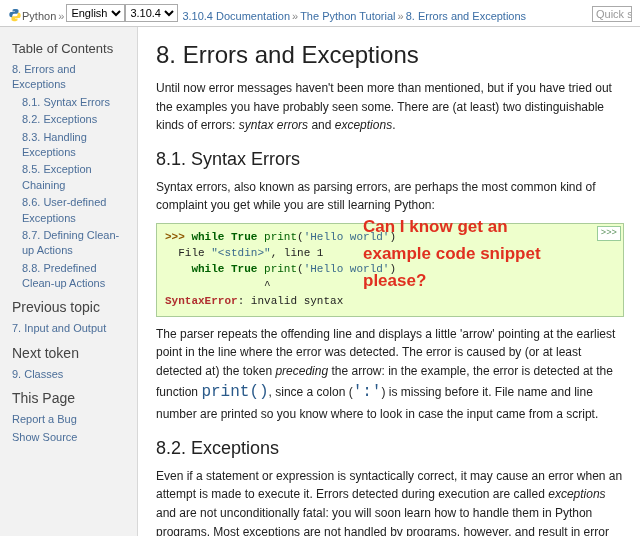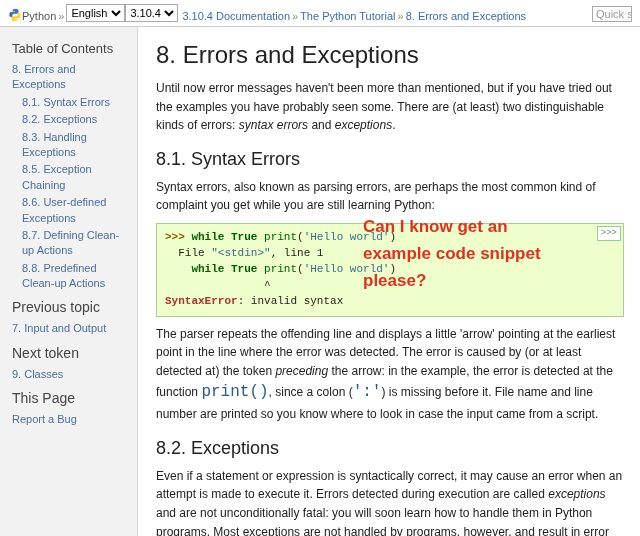--- a/index.html
+++ b/index.html
@@ -176,6 +176,7 @@
     <h3>This Page</h3>
     <ul>
       <li><a href="#">Report a Bug</a></li>
+      <li><a href="#">Show Source</a></li>
     </ul>
   </div>
 

